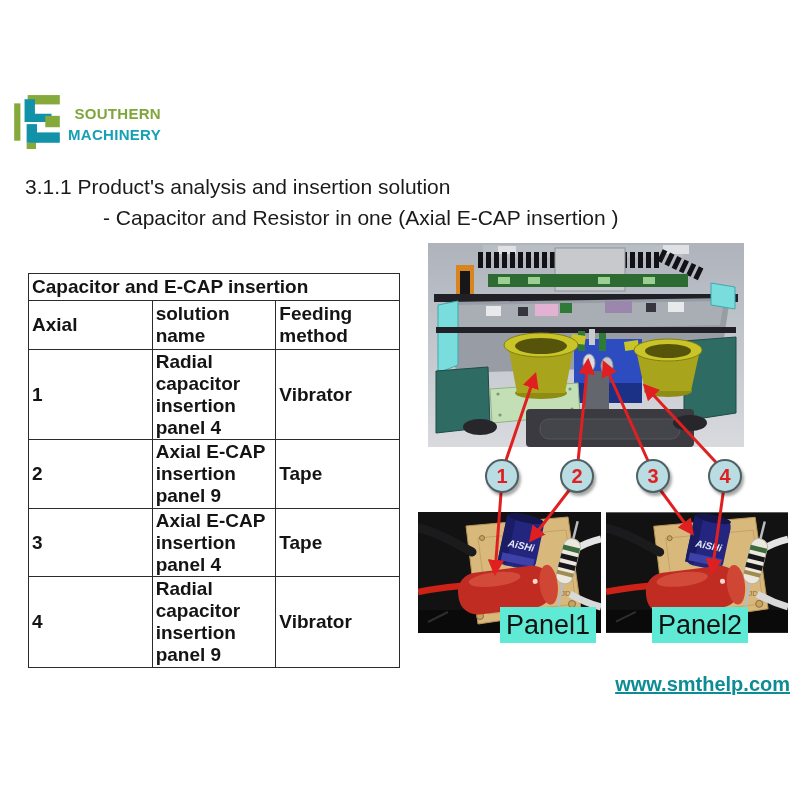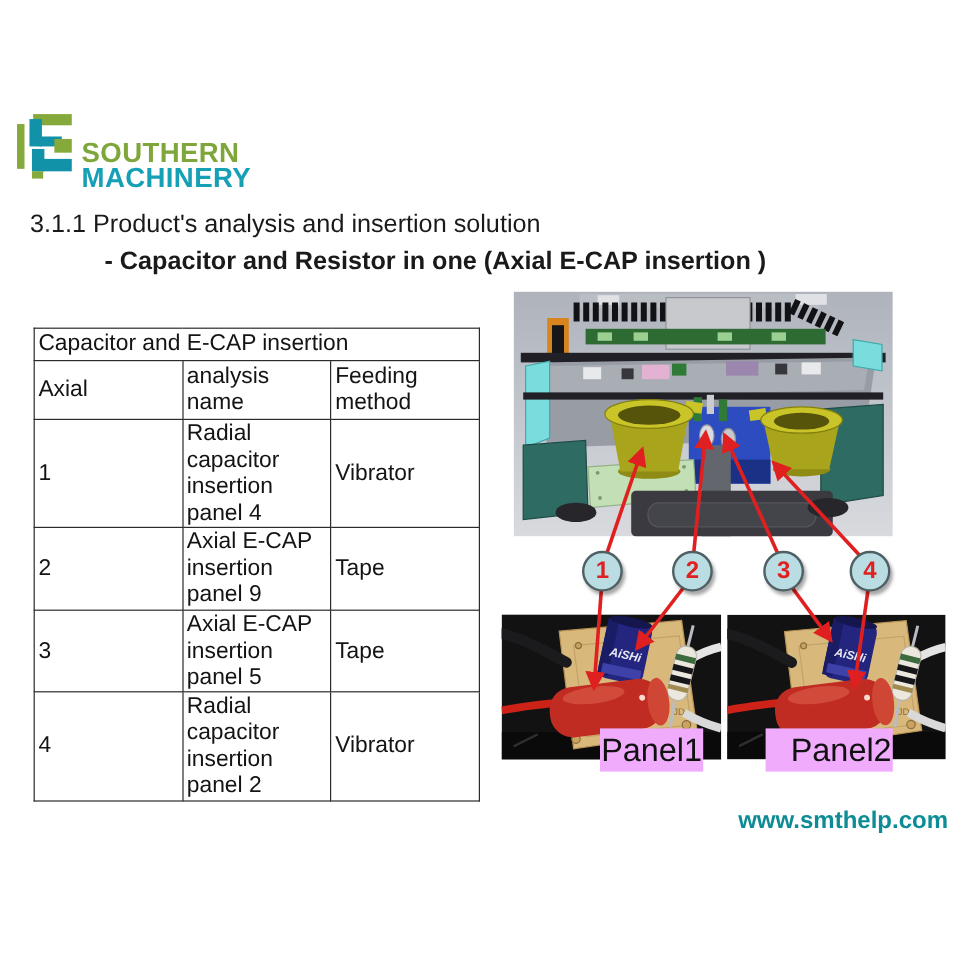--- a/index.html
+++ b/index.html
@@ -16,7 +16,7 @@
   
   .logo{position:absolute;left:14px;top:93px;display:flex;align-items:flex-start;}
   .logo-icon{width:46px;height:56px;}
-  .logo-text{margin-left:8px;margin-top:24px;font-weight:bold;font-size:23px;line-height:21px;letter-spacing:.3px;}
+  .logo-text{margin-left:8px;margin-top:10px;font-weight:bold;font-size:15px;line-height:21px;letter-spacing:.3px;text-align:right;}
   .logo-line1{color:var(--brand-green);}
   .logo-line2{color:var(--brand-teal);}
 

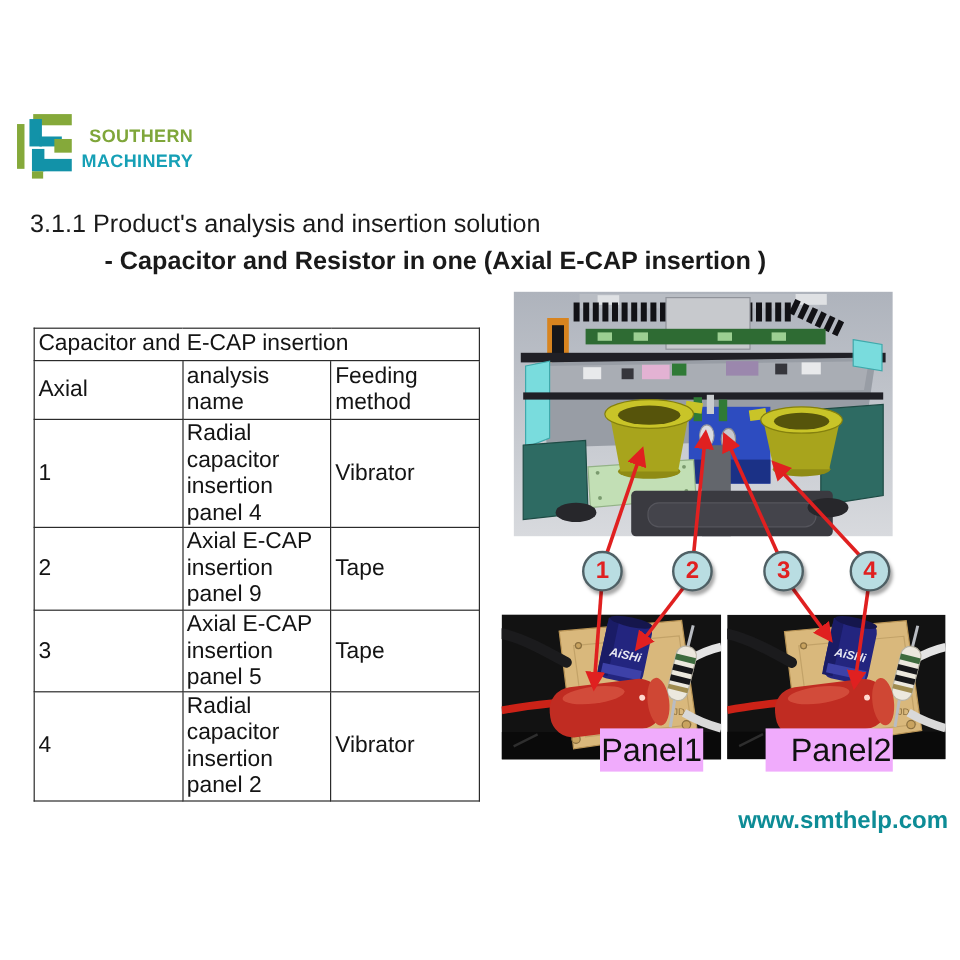--- a/index.html
+++ b/index.html
@@ -22,7 +22,7 @@
 
   
   .title{position:absolute;left:25px;top:171px;font-size:21px;line-height:31px;color:#1a1a1a;white-space:nowrap;}
-  .title-l2{margin-left:62px;font-weight:bold;}
+  .title-l2{margin-left:78px;}
 
   
   table.spec{position:absolute;left:28px;top:273px;width:372px;border-collapse:collapse;table-layout:fixed;}

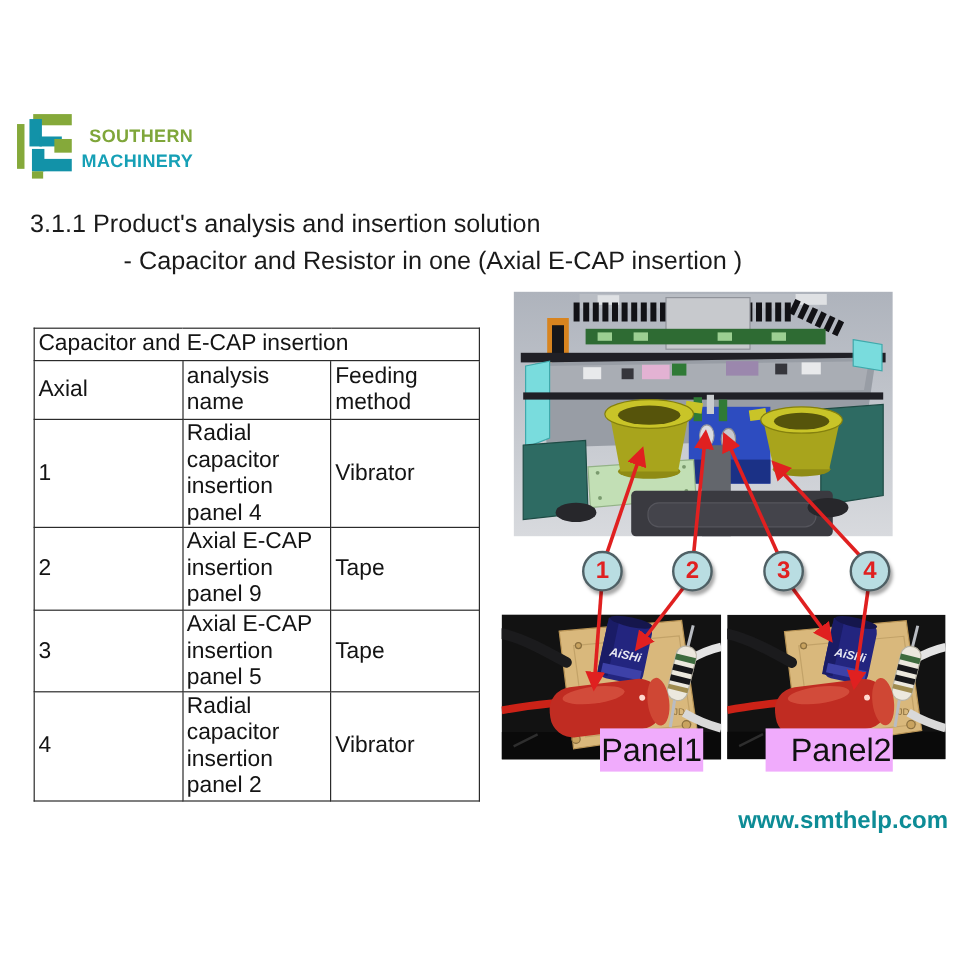--- a/index.html
+++ b/index.html
@@ -26,7 +26,7 @@
 
   
   table.spec{position:absolute;left:28px;top:273px;width:372px;border-collapse:collapse;table-layout:fixed;}
-  table.spec td,table.spec th{border:1px solid #2b2b2b;font-size:19px;font-weight:normal;
+  table.spec td,table.spec th{border:1px solid #2b2b2b;font-size:19px;font-weight:bold;
         text-align:left;vertical-align:middle;padding:1px 3px;line-height:1.15;color:#141414;}
   td.cap{text-align:center;height:24px;}
   tr.hdr th{height:46px;}

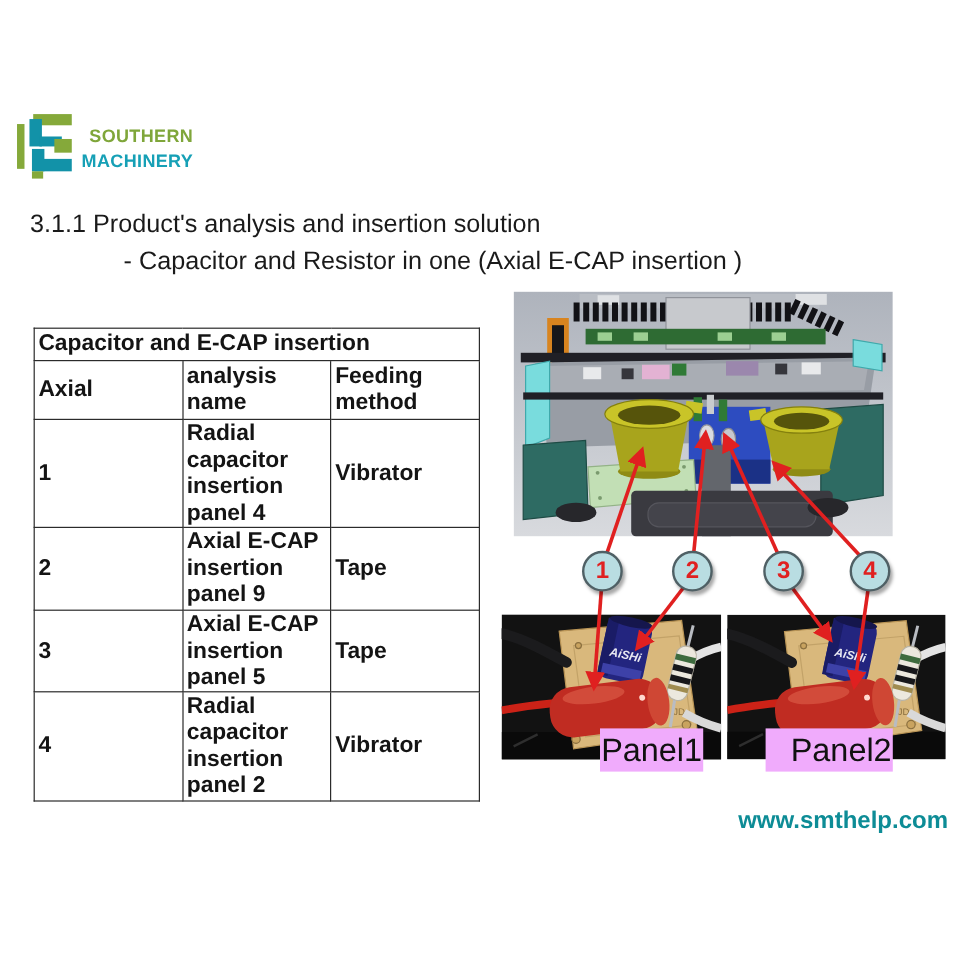--- a/index.html
+++ b/index.html
@@ -100,7 +100,7 @@
     </tr>
     <tr class="hdr">
       <th class="col-item">Axial</th>
-      <th class="col-comp">analysis name</th>
+      <th class="col-comp">solution name</th>
       <th class="col-feed">Feeding method</th>
     </tr>
     <tr class="rowline">

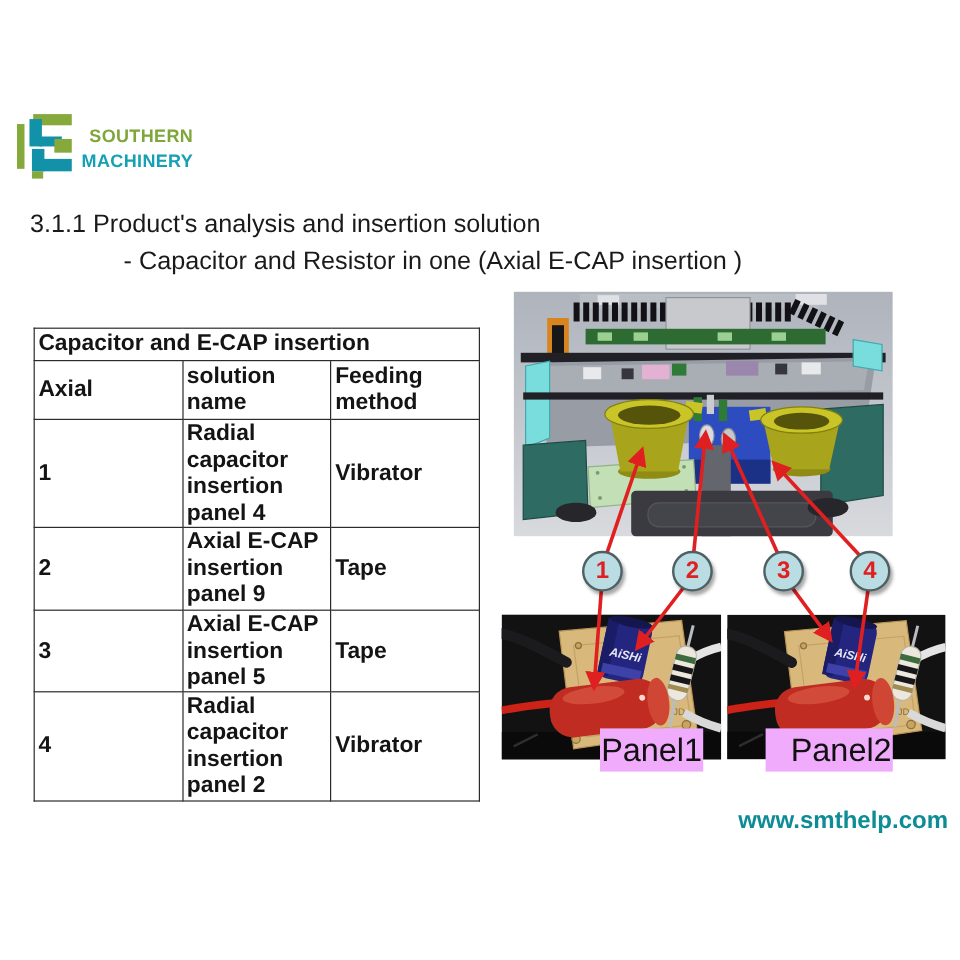--- a/index.html
+++ b/index.html
@@ -115,7 +115,7 @@
     </tr>
     <tr class="rowline">
       <td>3</td>
-      <td>Axial E-CAP insertion panel 5</td>
+      <td>Axial E-CAP insertion panel 4</td>
       <td>Tape</td>
     </tr>
     <tr class="rowline">

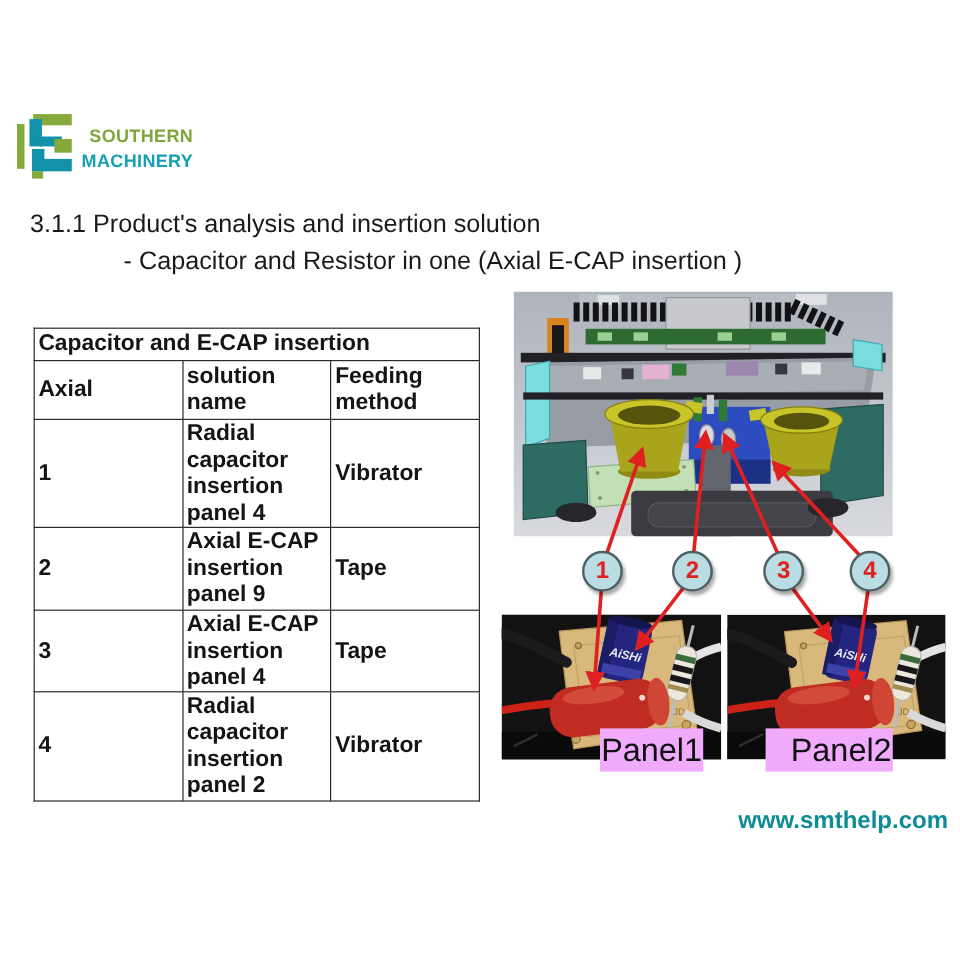--- a/index.html
+++ b/index.html
@@ -120,7 +120,7 @@
     </tr>
     <tr class="rowline">
       <td>4</td>
-      <td>Radial capacitor insertion panel 2</td>
+      <td>Radial capacitor insertion panel 9</td>
       <td>Vibrator</td>
     </tr>
   </tbody>

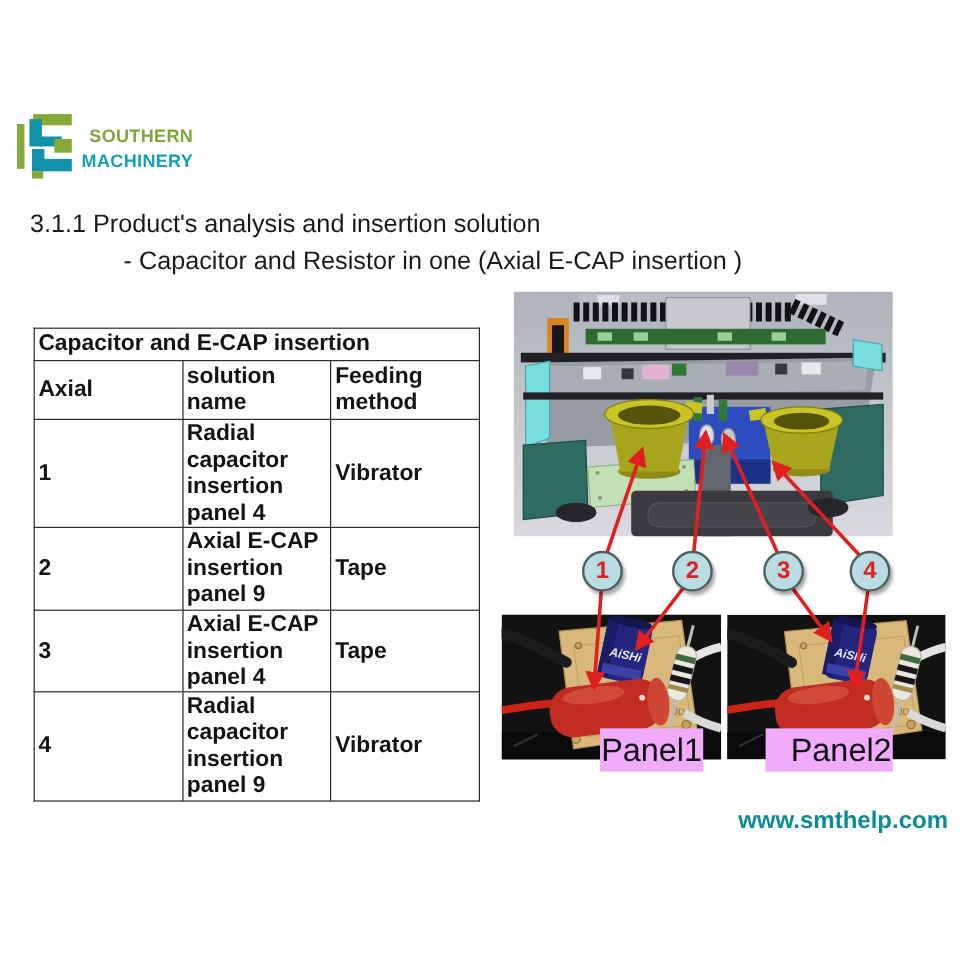--- a/index.html
+++ b/index.html
@@ -44,7 +44,7 @@
   .photo2{left:606px;width:182px;}
 
   
-  .panel-label{position:absolute;top:607px;width:86px;height:36px;background:#f0abfc;z-index:3;
+  .panel-label{position:absolute;top:607px;width:96px;height:36px;background:#5eead4;z-index:3;
         display:flex;align-items:center;justify-content:center;font-size:27px;color:#111;}
   .panel-label1{left:500px;}
   .panel-label2{left:638px;padding-left:20px;}

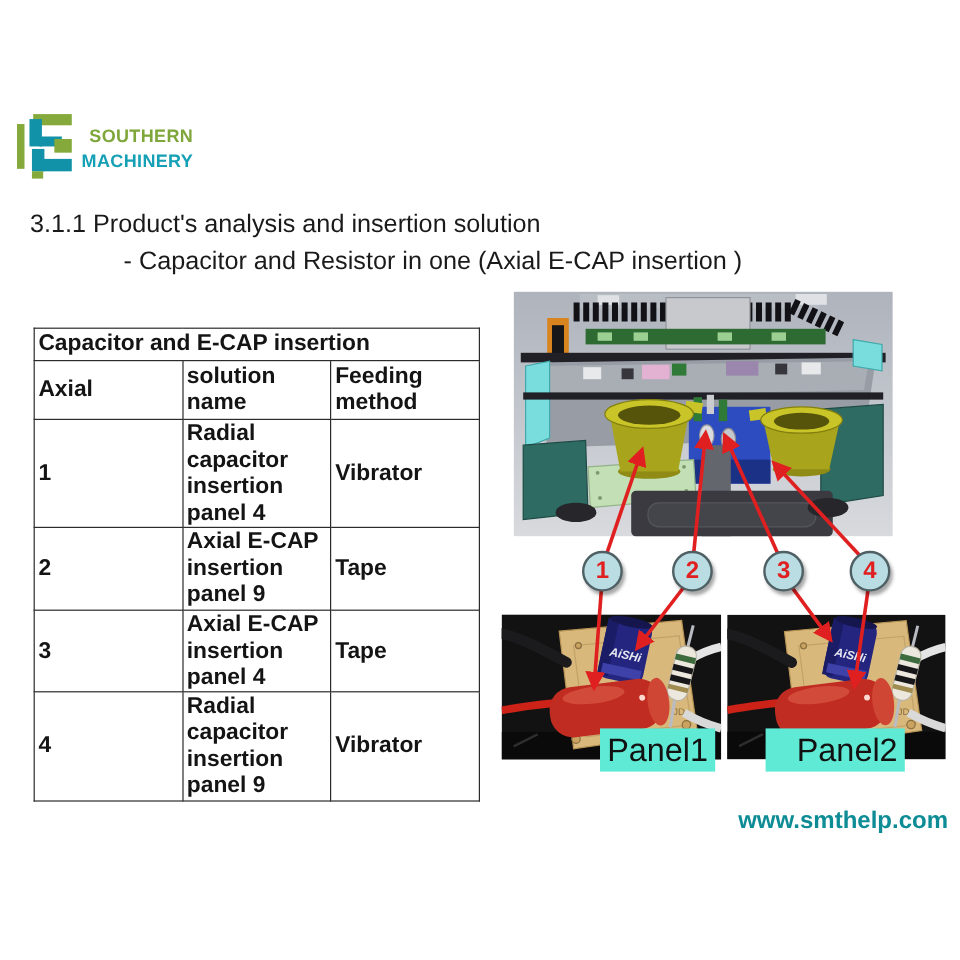--- a/index.html
+++ b/index.html
@@ -47,7 +47,7 @@
   .panel-label{position:absolute;top:607px;width:96px;height:36px;background:#5eead4;z-index:3;
         display:flex;align-items:center;justify-content:center;font-size:27px;color:#111;}
   .panel-label1{left:500px;}
-  .panel-label2{left:638px;padding-left:20px;}
+  .panel-label2{left:652px;}
 
   
   .overlay{position:absolute;left:0;top:0;width:800px;height:800px;z-index:5;pointer-events:none;}

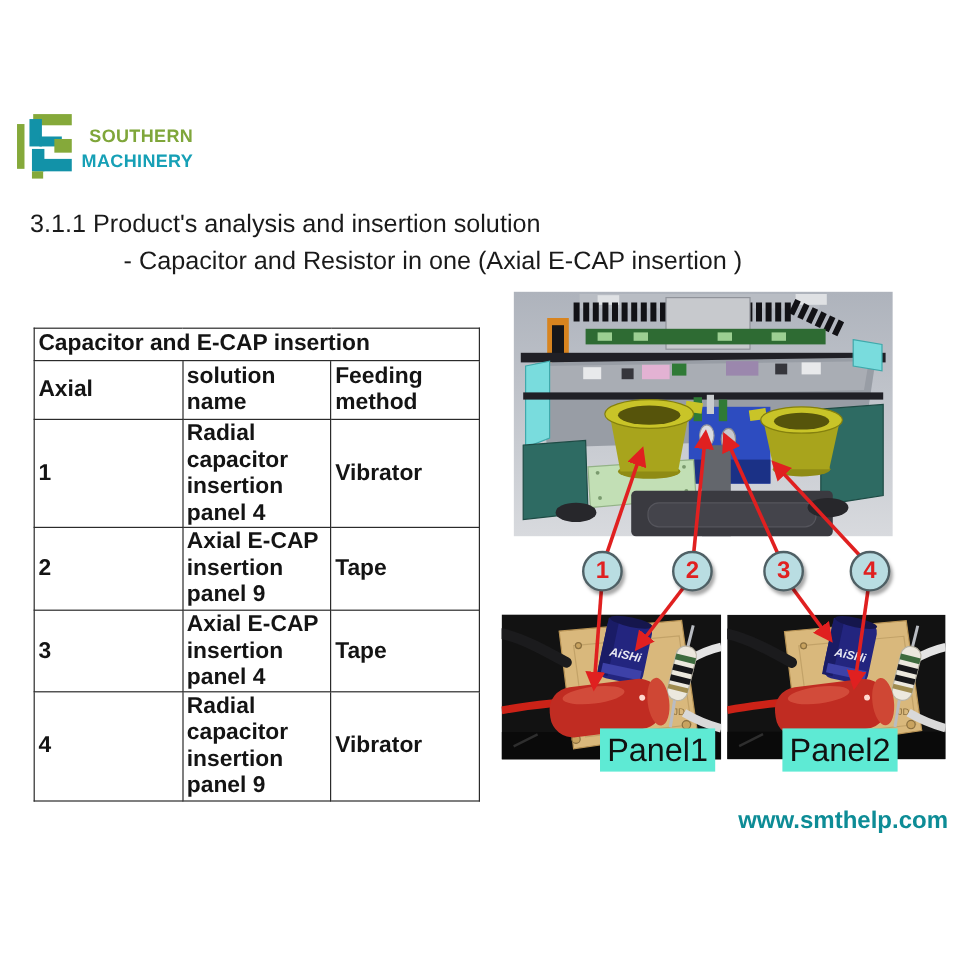--- a/index.html
+++ b/index.html
@@ -64,7 +64,7 @@
 
   
   .site-link{position:absolute;left:600px;top:673px;width:190px;text-align:right;
-        color:var(--link-teal);font-size:20px;font-weight:bold;cursor:pointer;}
+        color:var(--link-teal);font-size:20px;font-weight:bold;text-decoration:underline;cursor:pointer;}
 </style>
 </head>
 <body>

